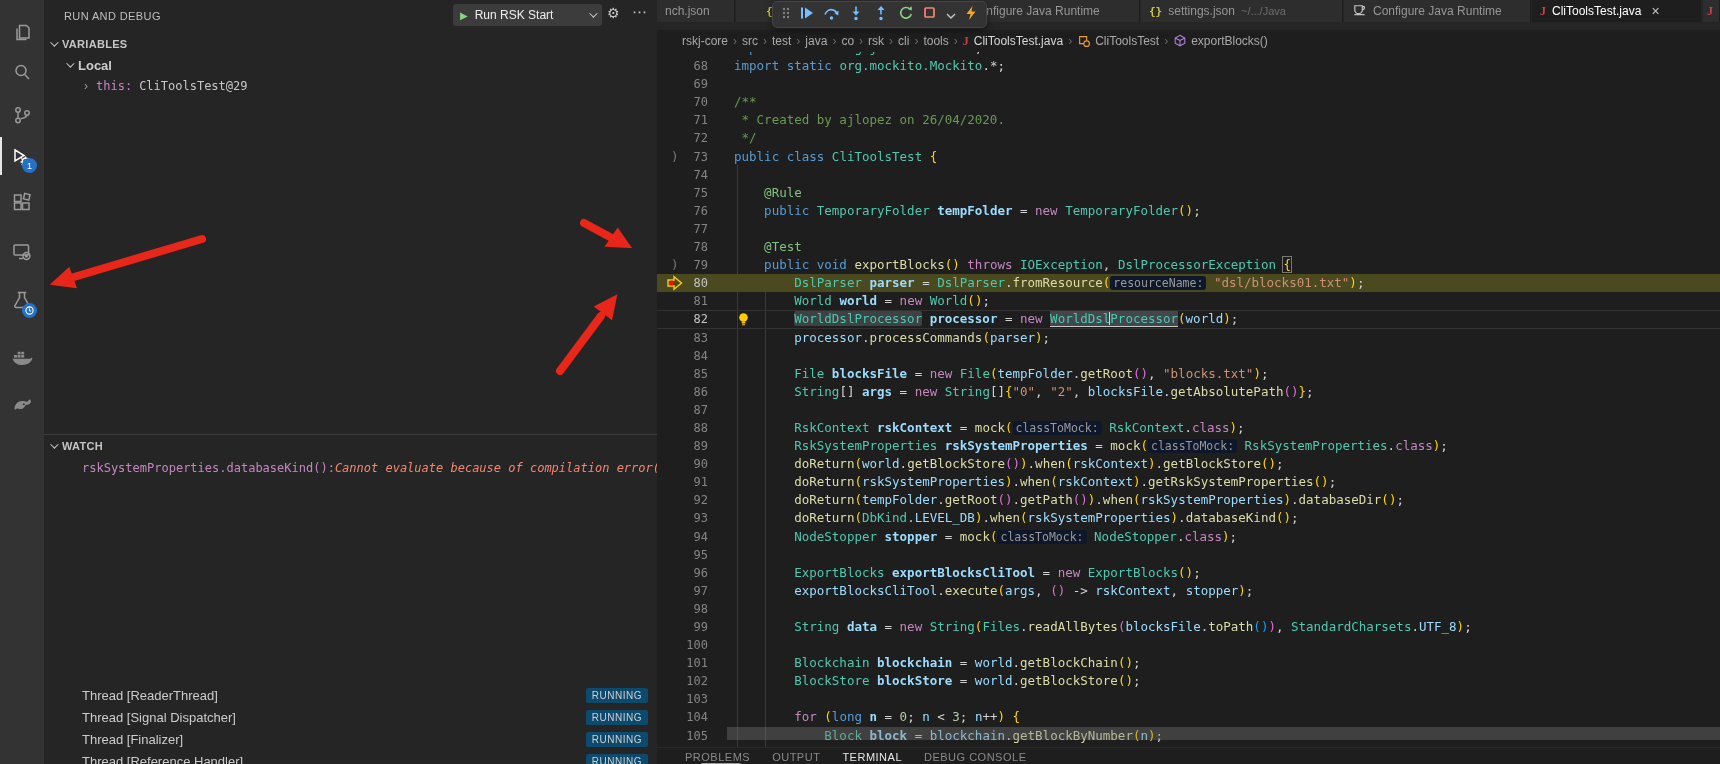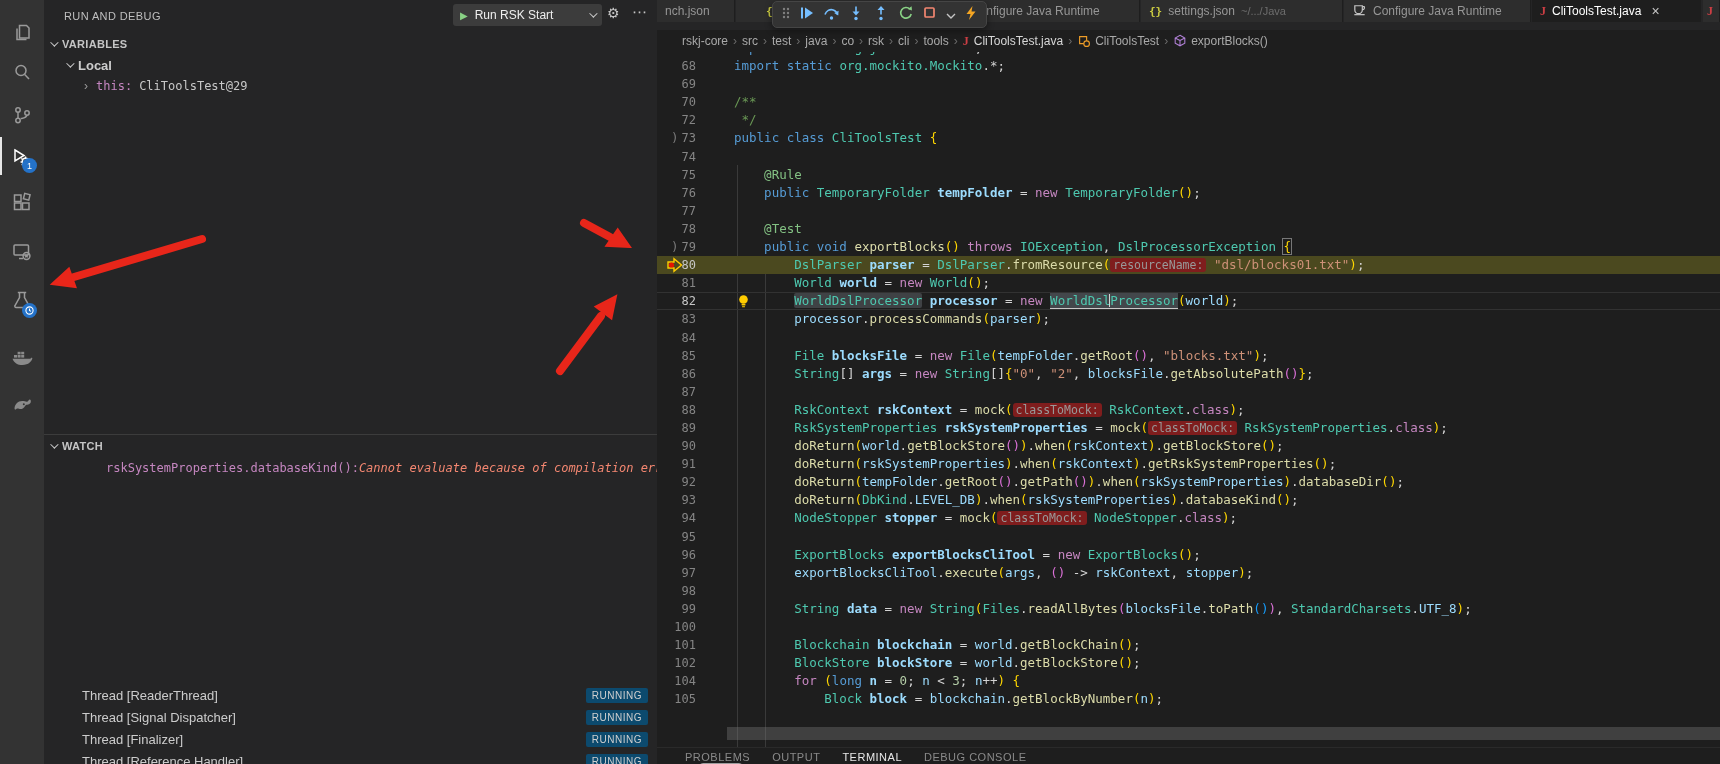--- a/index.html
+++ b/index.html
@@ -70,7 +70,7 @@
   .line { position:relative; height:18.1px; line-height:18.1px; }
   .line.exec { background:#4b491f; }
   .line.cursor { border-top:1px solid #323232; border-bottom:1px solid #323232; height:18.1px; line-height:16px; }
-  .num { position:absolute; left:8px; width:31px; text-align:right; color:#858585; font-size:12px; }
+  .num { position:absolute; left:20px; width:31px; text-align:right; color:#858585; font-size:12px; }
   .line.exec .num, .line.cursor .num { color:#c6c6c6; }
   .fold { position:absolute; left:14px; color:#7a7a7a; }
   .glyph { position:absolute; left:9px; top:1px; width:22px; height:16px; }

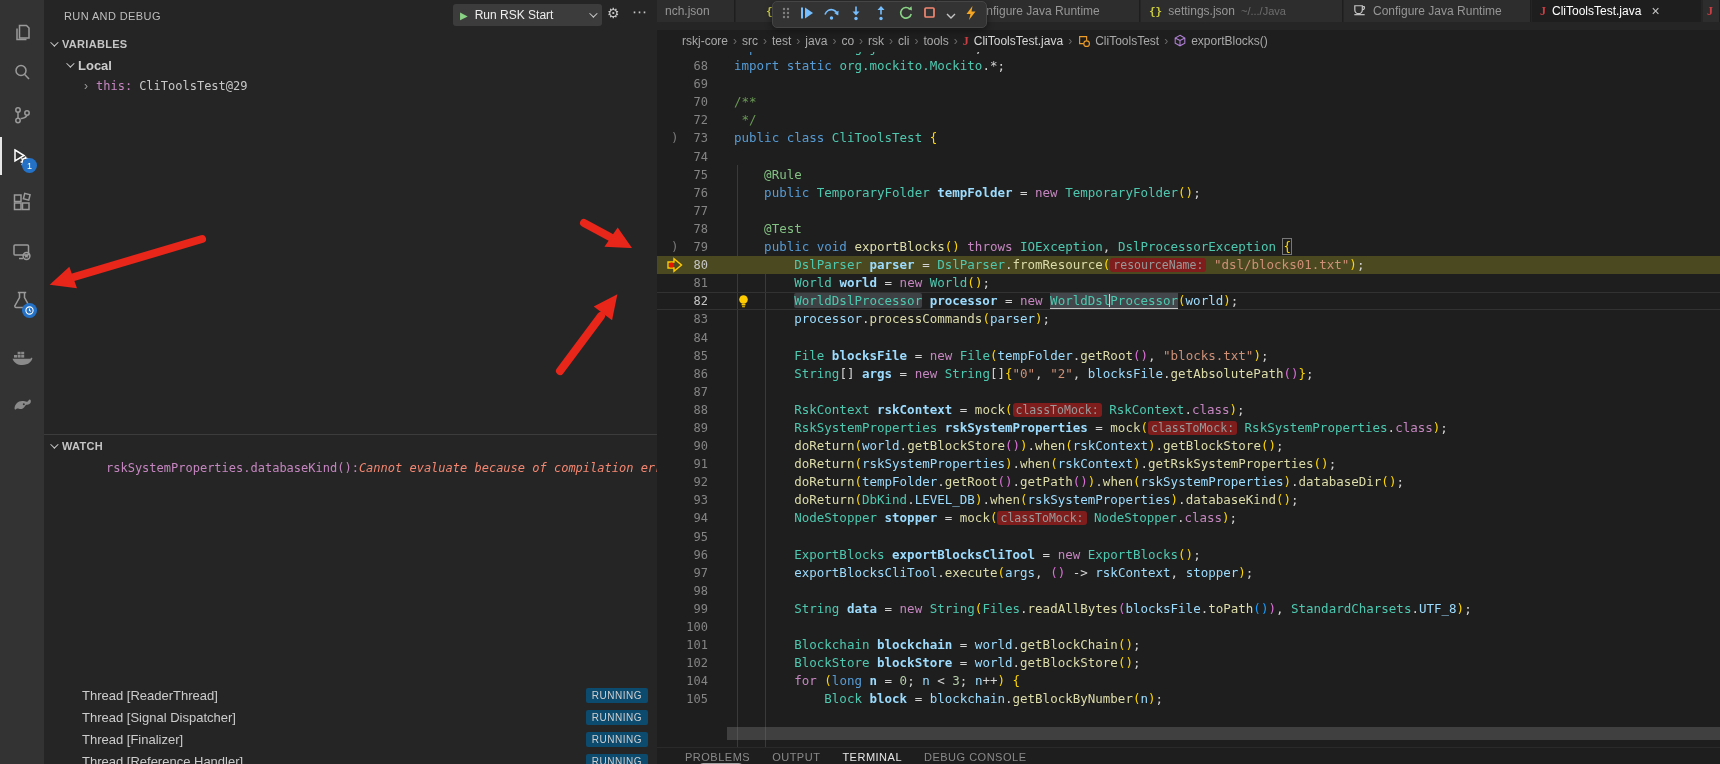--- a/index.html
+++ b/index.html
@@ -367,6 +367,10 @@
             <span class="code"><span class="g">/**</span></span>
           </div>
           <div class="line">
+            <span class="num">71</span>
+            <span class="code"><span class="g"> * Created by ajlopez on 26/04/2020.</span></span>
+          </div>
+          <div class="line">
             <span class="num">72</span>
             <span class="code"><span class="g"> */</span></span>
           </div>

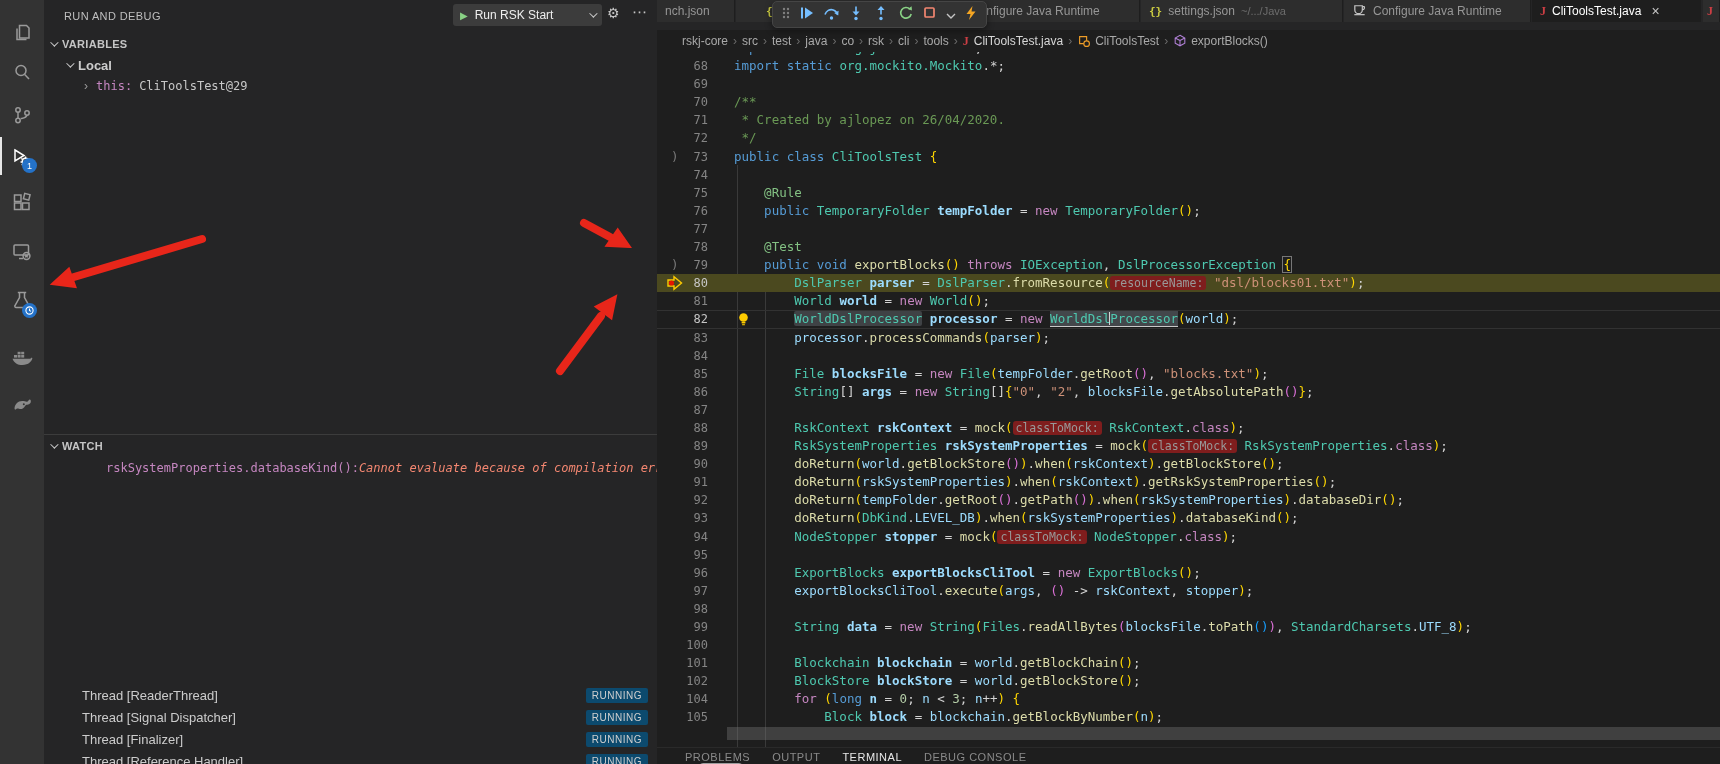--- a/index.html
+++ b/index.html
@@ -81,7 +81,7 @@
   .d{color:#9cdcfe;font-weight:bold} .m{color:#dcdcaa} .s{color:#ce9178}
   .g{color:#6a9955} .a{color:#83c183} .n{color:#b5cea8} .p{color:#d4d4d4}
   .b1{color:#ffd700} .b2{color:#da70d6} .b3{color:#179fff}
-  .i{background:#7f1d1d;color:#999999;border-radius:3px;padding:0 3px;font-size:11.5px;text-align:right;}
+  .i{background:#0f172a;color:#999999;border-radius:3px;padding:0 3px;font-size:11.5px;text-align:right;}
   .h1{background:#3f4245;border-radius:2px;}
   .h2{background:#43474b;border-bottom:1px solid #c8c8c8;}
   .bm{outline:1px solid #777777;}

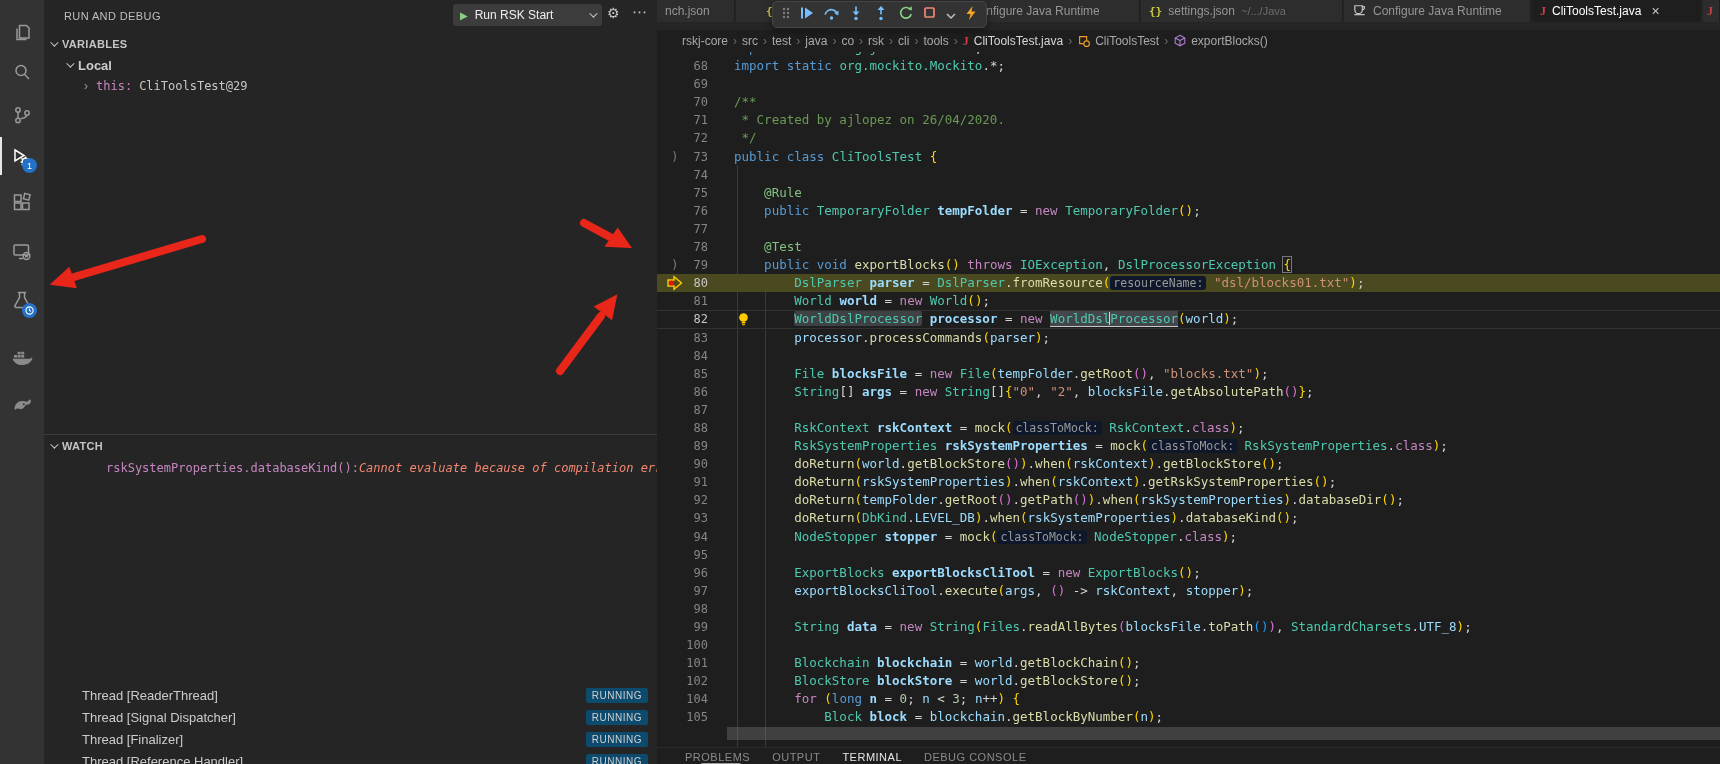--- a/index.html
+++ b/index.html
@@ -39,7 +39,7 @@
   .pink { color:#c586c0; }
   .val { color:#c8c8c8; }
   .tw-err { color:#f48771; font-style:italic; }
-  .watch-line { white-space:nowrap; overflow:hidden;margin-left:24px; }
+  .watch-line { white-space:nowrap; overflow:hidden; }
 
   .thread-row { position:absolute; left:0; width:613px; height:22px; display:flex; align-items:center; font-size:13px; color:#cccccc; }
   .thread-name { margin-left:38px; flex:1; }

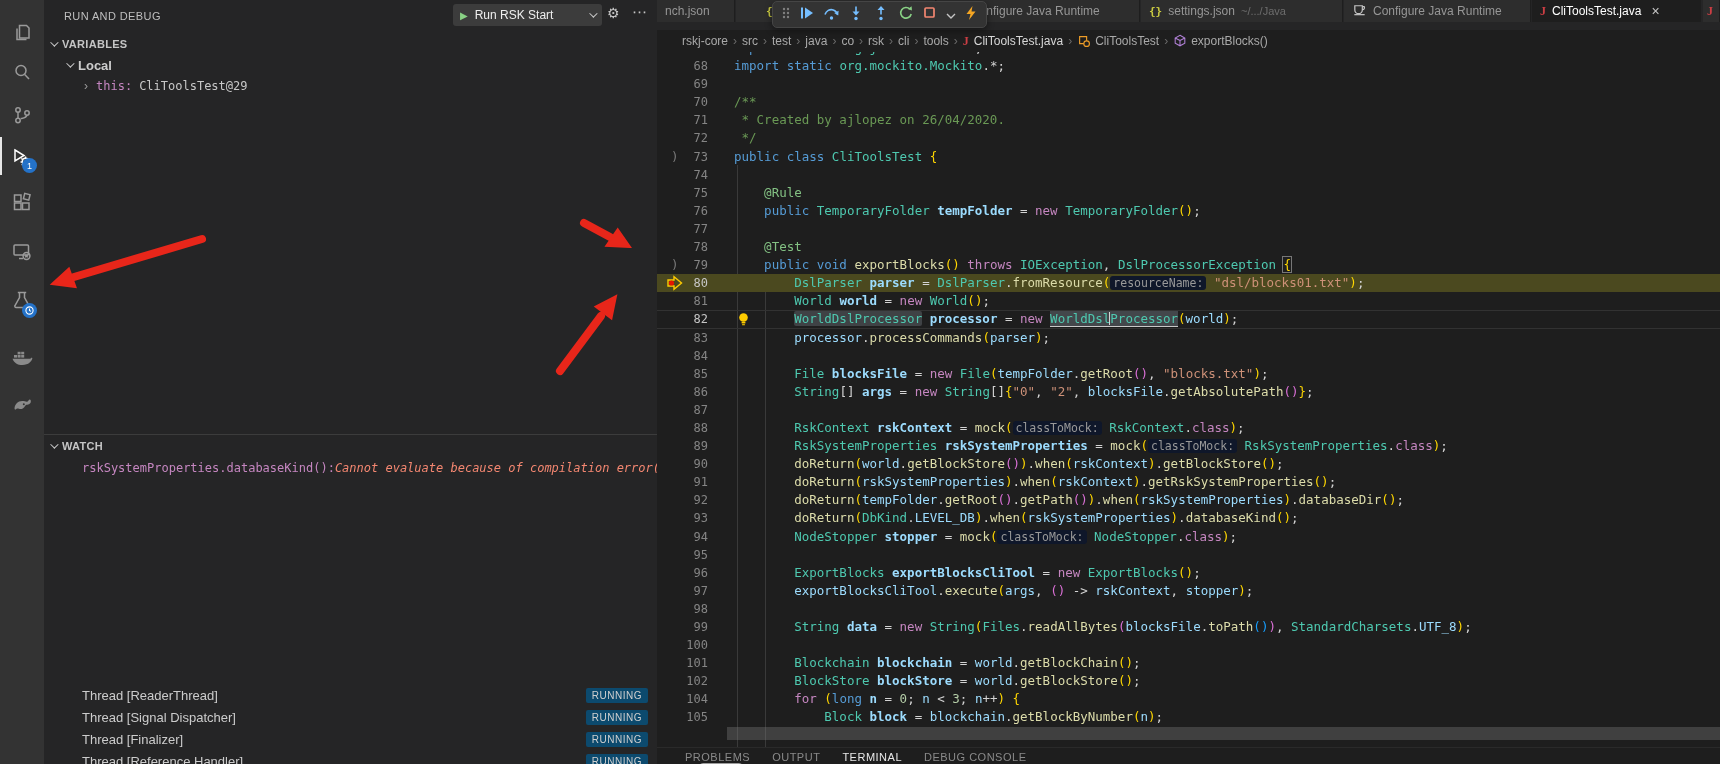--- a/index.html
+++ b/index.html
@@ -506,6 +506,10 @@
             <span class="code"><span class="p">        </span><span class="t">BlockStore</span><span class="p"> </span><span class="d">blockStore</span><span class="p"> = </span><span class="v">world</span><span class="p">.</span><span class="m">getBlockStore</span><span class="b1">()</span><span class="p">;</span></span>
           </div>
           <div class="line">
+            <span class="num">103</span>
+            <span class="code"></span>
+          </div>
+          <div class="line">
             <span class="num">104</span>
             <span class="code"><span class="p">        </span><span class="c">for</span><span class="p"> </span><span class="b1">(</span><span class="k">long</span><span class="p"> </span><span class="d">n</span><span class="p"> = </span><span class="n">0</span><span class="p">; </span><span class="v">n</span><span class="p"> &lt; </span><span class="n">3</span><span class="p">; </span><span class="v">n</span><span class="p">++</span><span class="b1">)</span><span class="p"> </span><span class="b1">{</span></span>
           </div>

